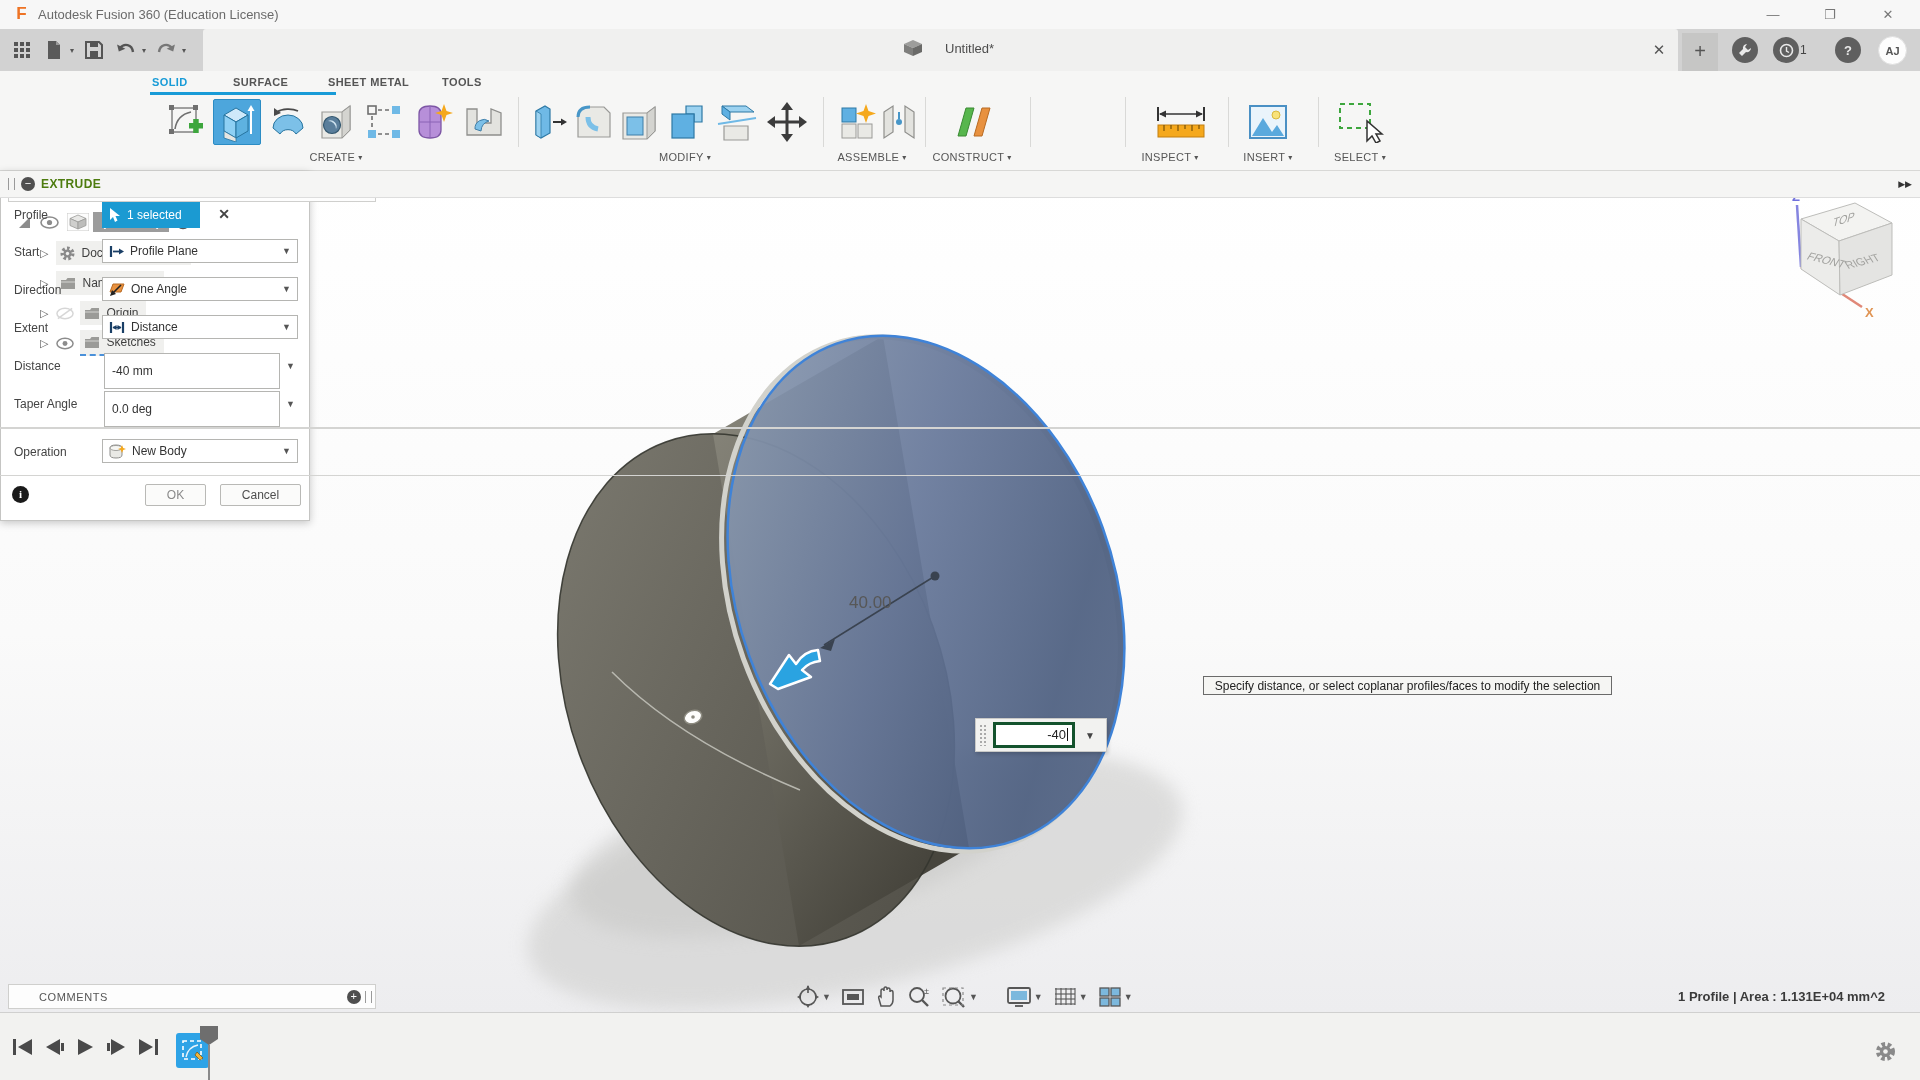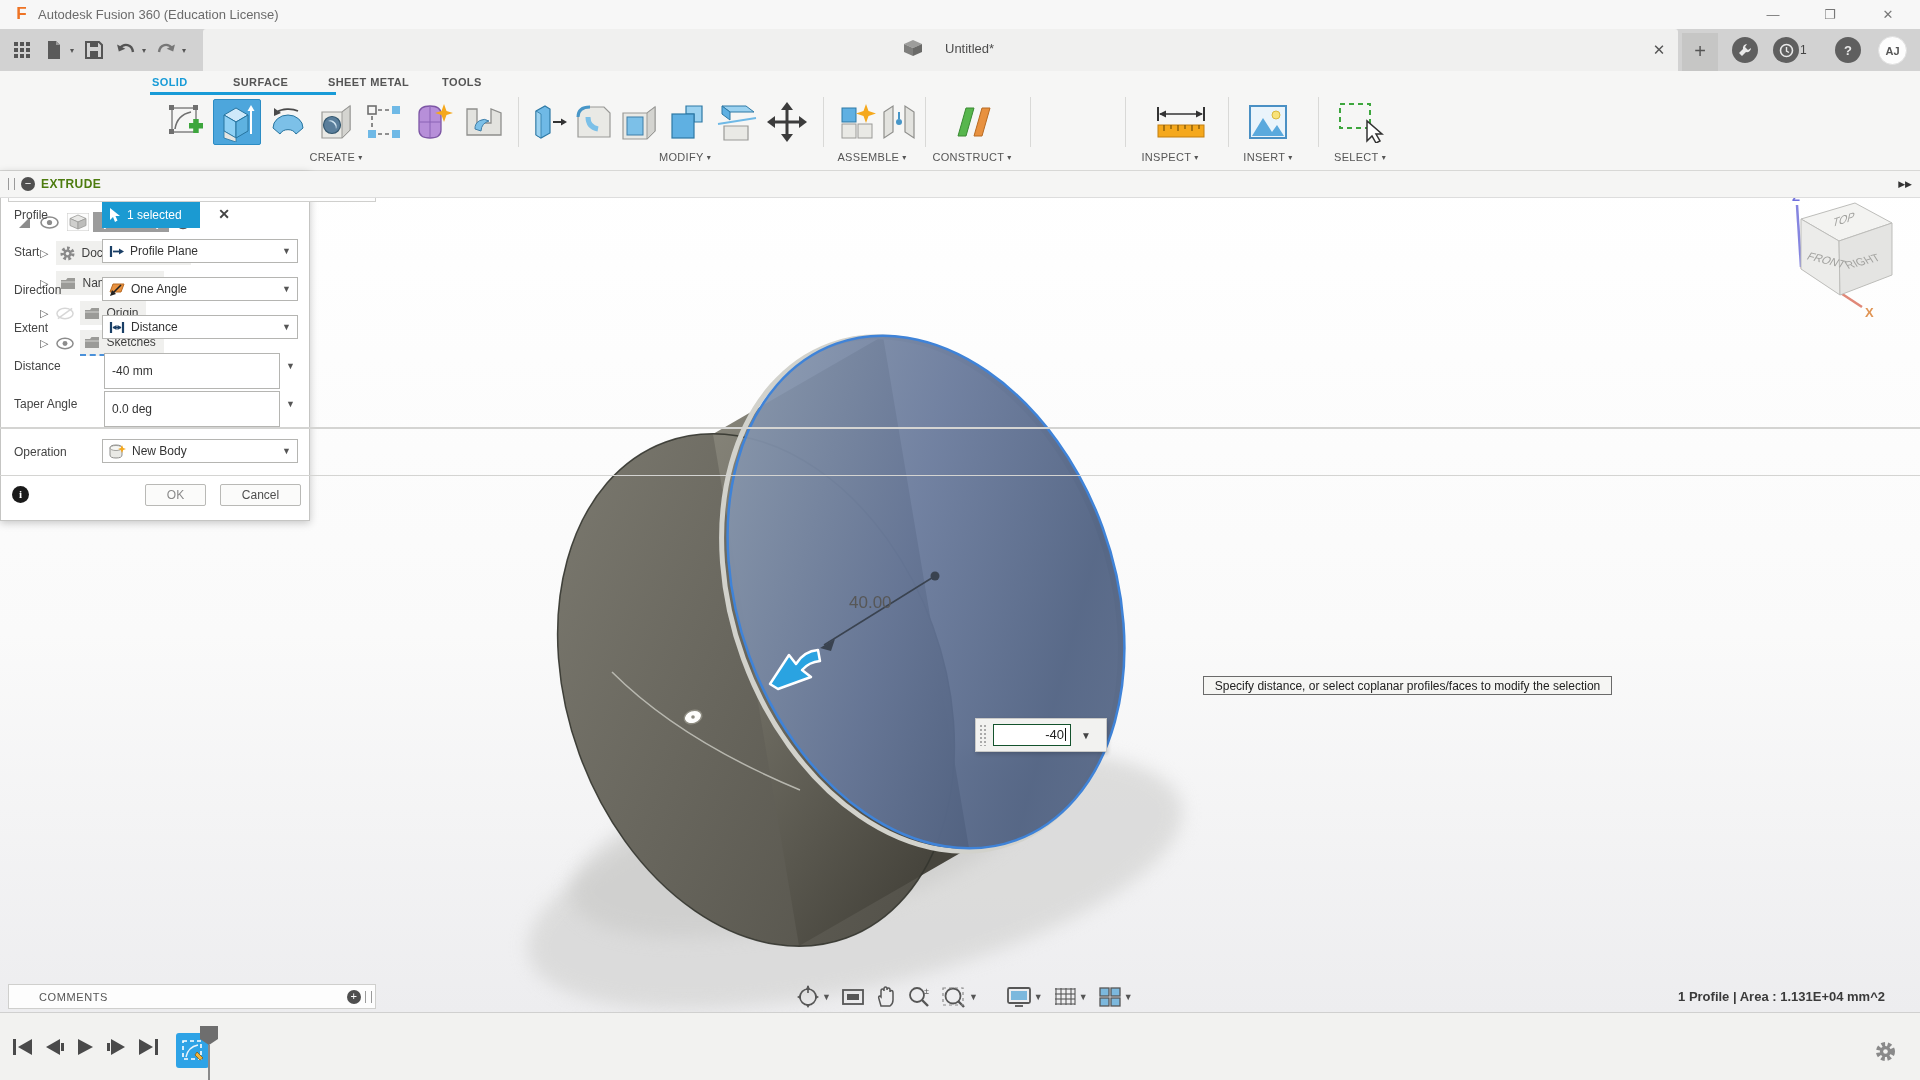--- a/index.html
+++ b/index.html
@@ -72,7 +72,7 @@
   #hint{left:1203px;top:505px;width:409px;height:19px;background:#f5f5f3;border:1px solid #6a6a6a;font-size:12px;color:#222;display:flex;align-items:center;justify-content:center;box-sizing:border-box;white-space:nowrap;}
   #float-input{left:975px;top:547px;width:132px;height:34px;background:#f2f2f0;border:1px solid #c9c9c7;box-shadow:1px 2px 4px rgba(0,0,0,.18);display:flex;align-items:center;box-sizing:border-box;}
   #drag-dots{width:8px;height:22px;margin-left:3px;background-image:radial-gradient(#aaa 1px,transparent 1.2px);background-size:4px 4px;}
-  #dist-field{width:72px;height:20px;background:#fff;border:1px solid #14532d;margin-left:6px;font-size:13px;color:#222;text-align:right;padding-right:4px;line-height:20px;}
+  #dist-field{width:72px;height:20px;background:#fff;border:3px solid #14532d;margin-left:6px;font-size:13px;color:#222;text-align:right;padding-right:4px;line-height:20px;}
   #dist-caret-bar{display:inline-block;width:1px;height:13px;background:#111;margin-left:1px;vertical-align:-2px;}
   #float-dd{margin-left:10px;font-size:10px;color:#444;}
 

